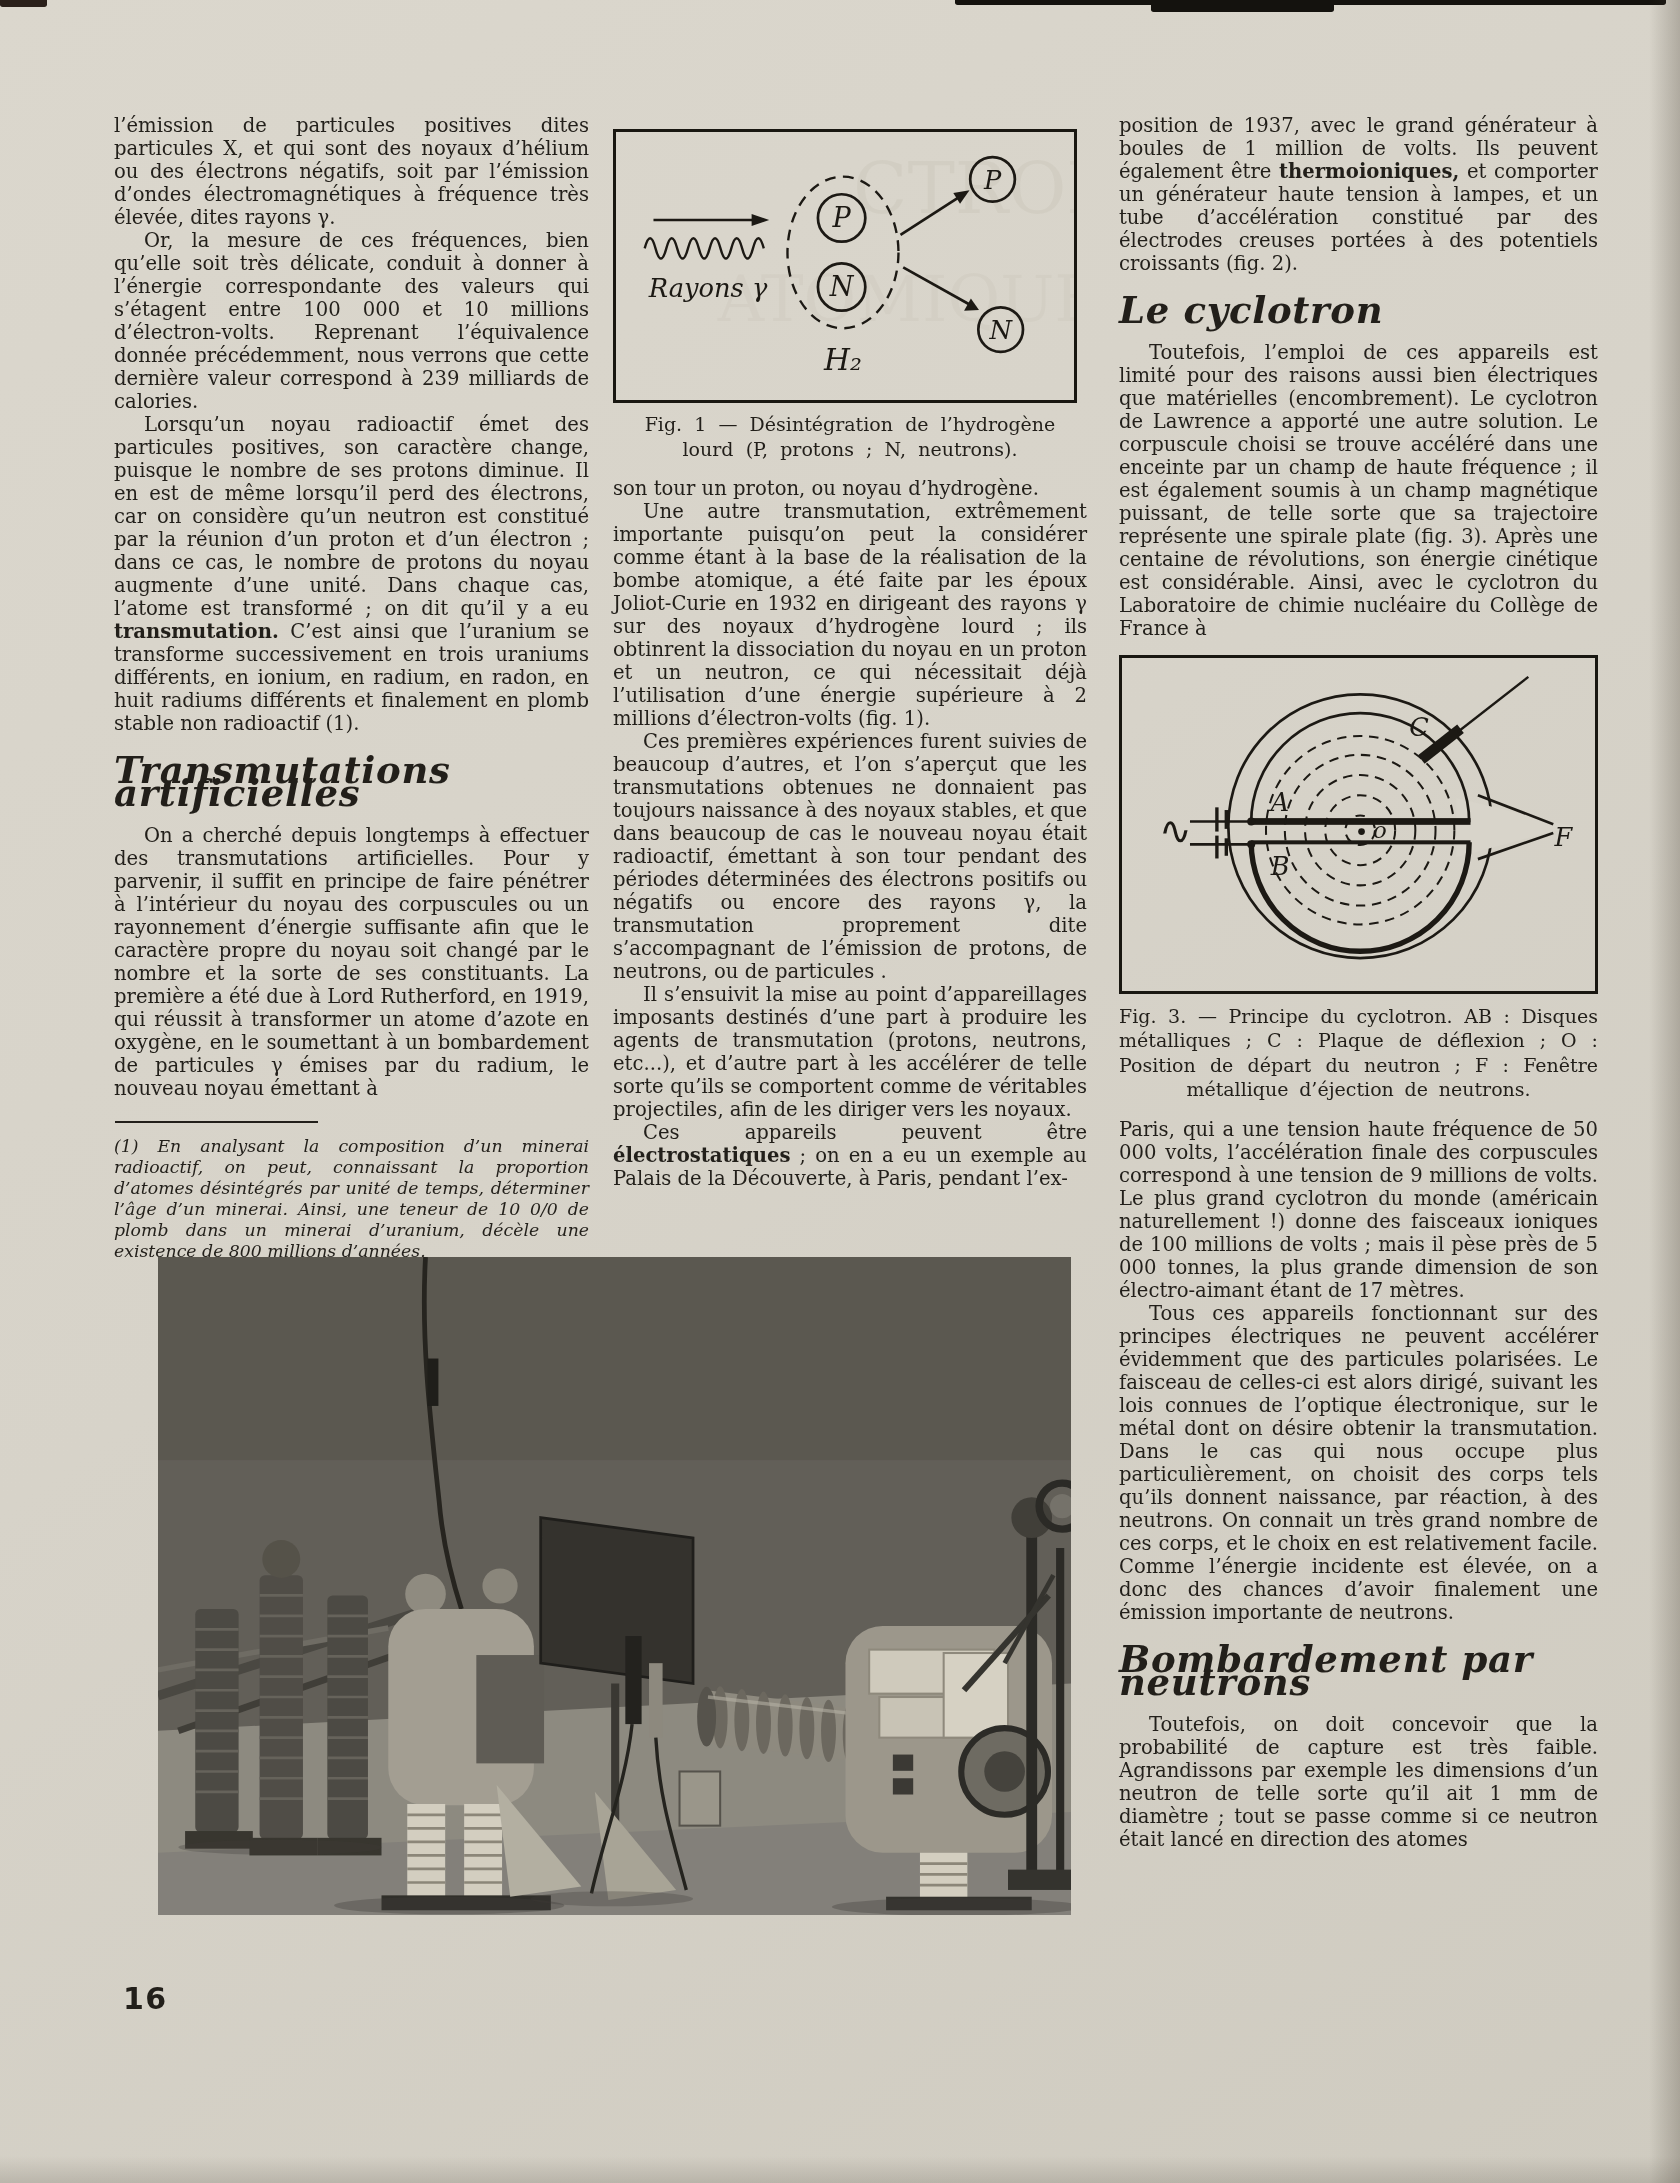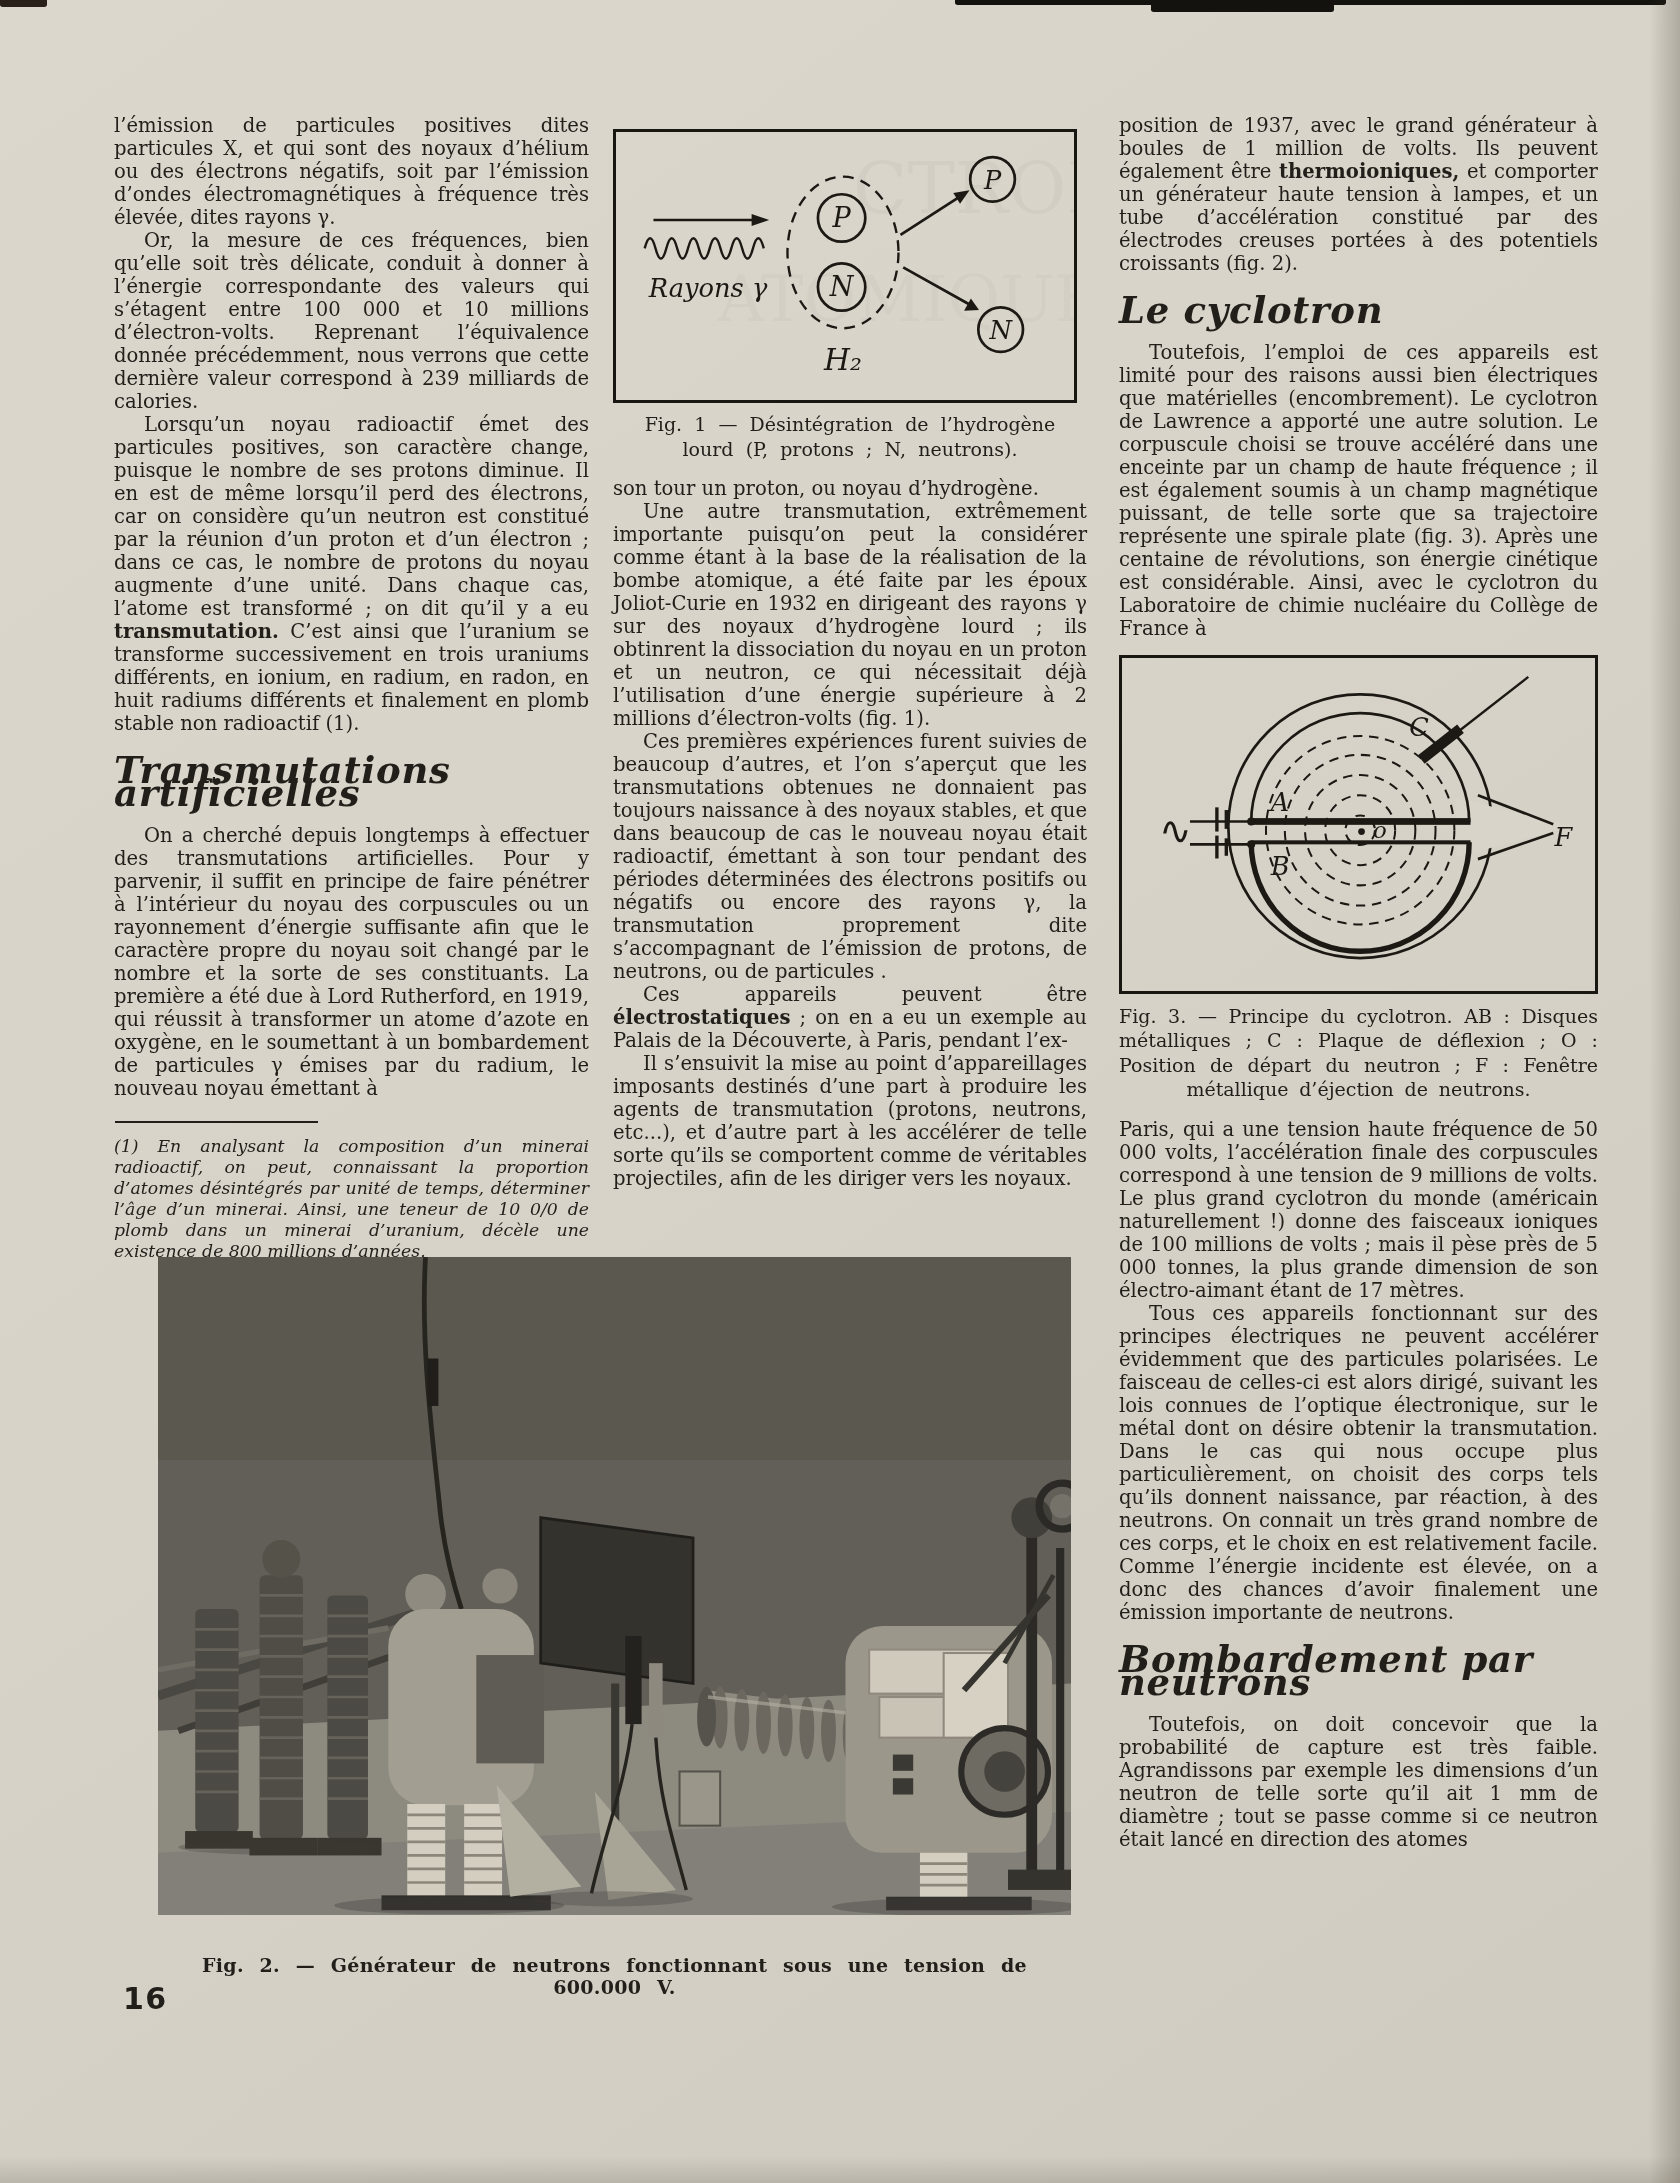--- a/index.html
+++ b/index.html
@@ -85,8 +85,8 @@
     <p class="noindent">son tour un proton, ou noyau d’hydrogène.</p>
     <p>Une autre transmutation, extrêmement importante puisqu’on peut la considérer comme étant à la base de la réalisation de la bombe atomique, a été faite par les époux Joliot-Curie en 1932 en dirigeant des rayons γ sur des noyaux d’hydrogène lourd ; ils obtinrent la dissociation du noyau en un proton et un neutron, ce qui nécessitait déjà l’utilisation d’une énergie supérieure à 2 millions d’électron-volts (fig. 1).</p>
     <p>Ces premières expériences furent suivies de beaucoup d’autres, et l’on s’aperçut que les transmutations obtenues ne donnaient pas toujours naissance à des noyaux stables, et que dans beaucoup de cas le nouveau noyau était radioactif, émettant à son tour pendant des périodes déterminées des électrons positifs ou négatifs ou encore des rayons γ, la transmutation proprement dite s’accompagnant de l’émission de protons, de neutrons, ou de particules .</p>
+    <p>Il s’ensuivit la mise au point d’appareillages imposants destinés d’une part à produire les agents de transmutation (protons, neutrons, etc...), et d’autre part à les accélérer de telle sorte qu’ils se comportent comme de véritables projectiles, afin de les diriger vers les noyaux.</p>
     <p><span>Ces appareils peuvent être </span><span class="bold-inline">électrostatiques</span><span> ; on en a eu un exemple au Palais de la Découverte, à Paris, pendant l’ex-</span></p>
-    <p>Il s’ensuivit la mise au point d’appareillages imposants destinés d’une part à produire les agents de transmutation (protons, neutrons, etc...), et d’autre part à les accélérer de telle sorte qu’ils se comportent comme de véritables projectiles, afin de les diriger vers les noyaux.</p>
   </div>
 
   <div class="col" style="left:1119px;top:114px;width:479px;">

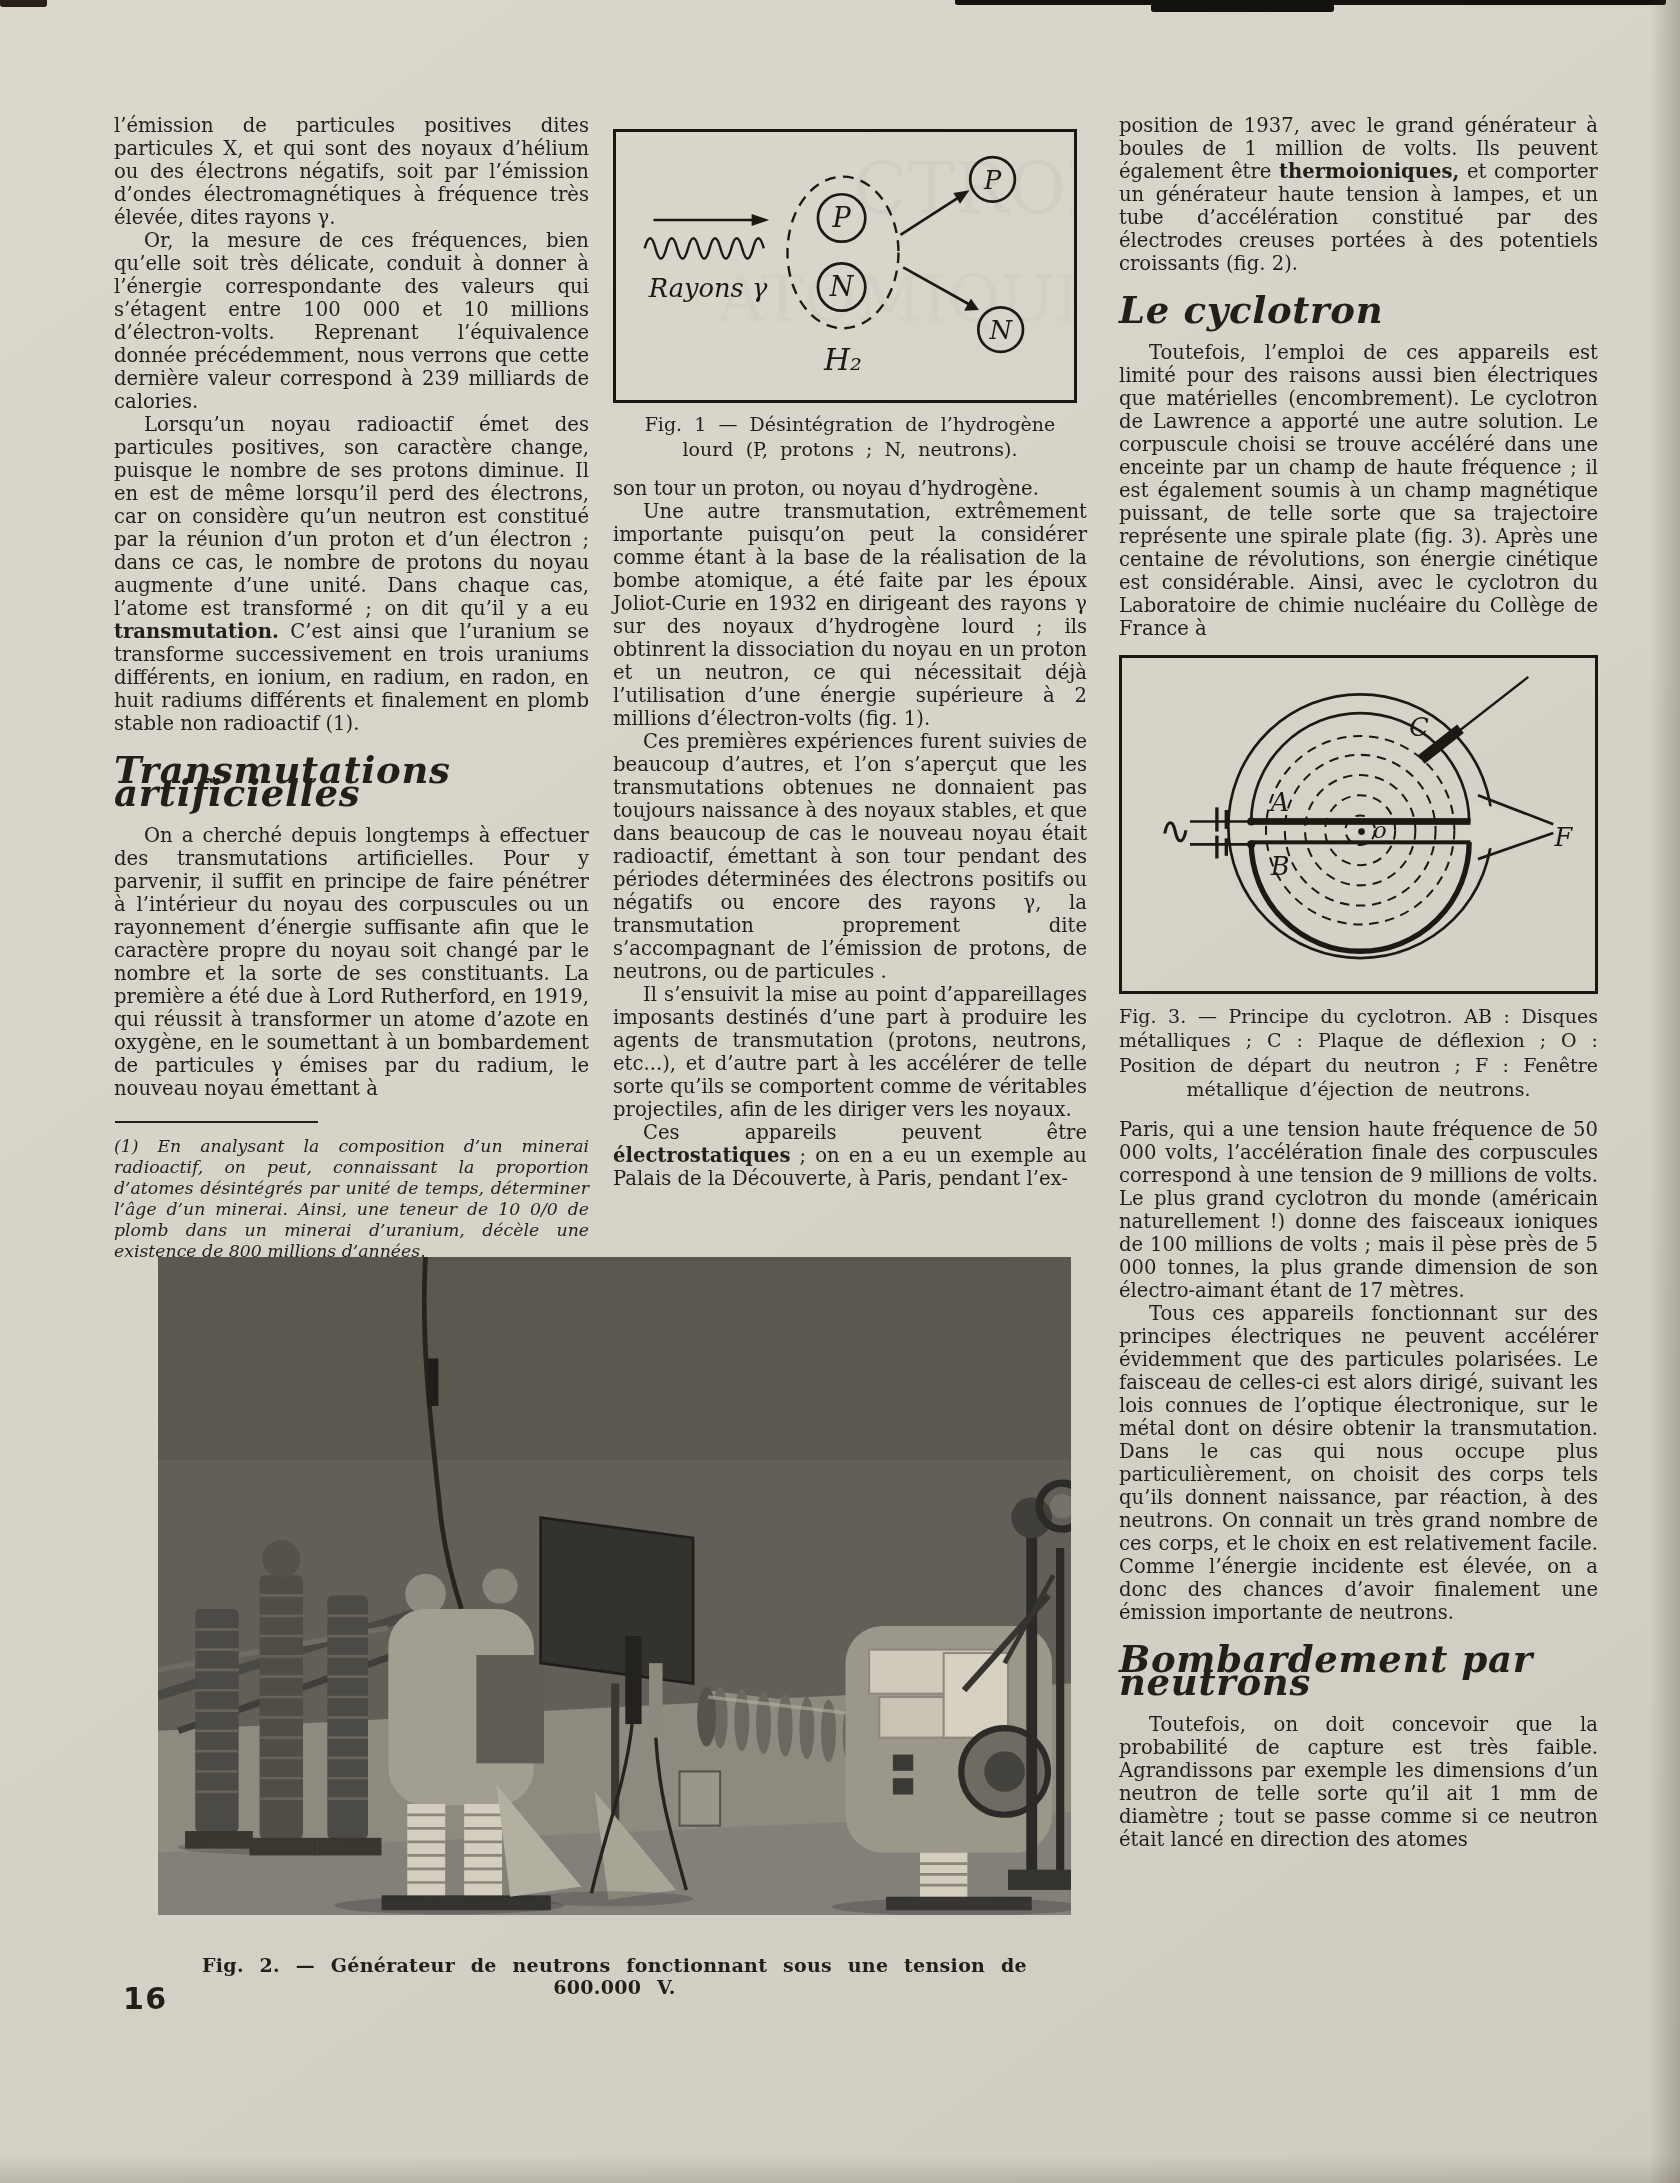--- a/index.html
+++ b/index.html
@@ -277,7 +277,6 @@
       </g>
     </svg>
   </div>
-  <div class="photo-caption">Fig. 2. — Générateur de neutrons fonctionnant sous une tension de 600.000 V.</div>
 
   <div class="pagenum">16</div>
 

